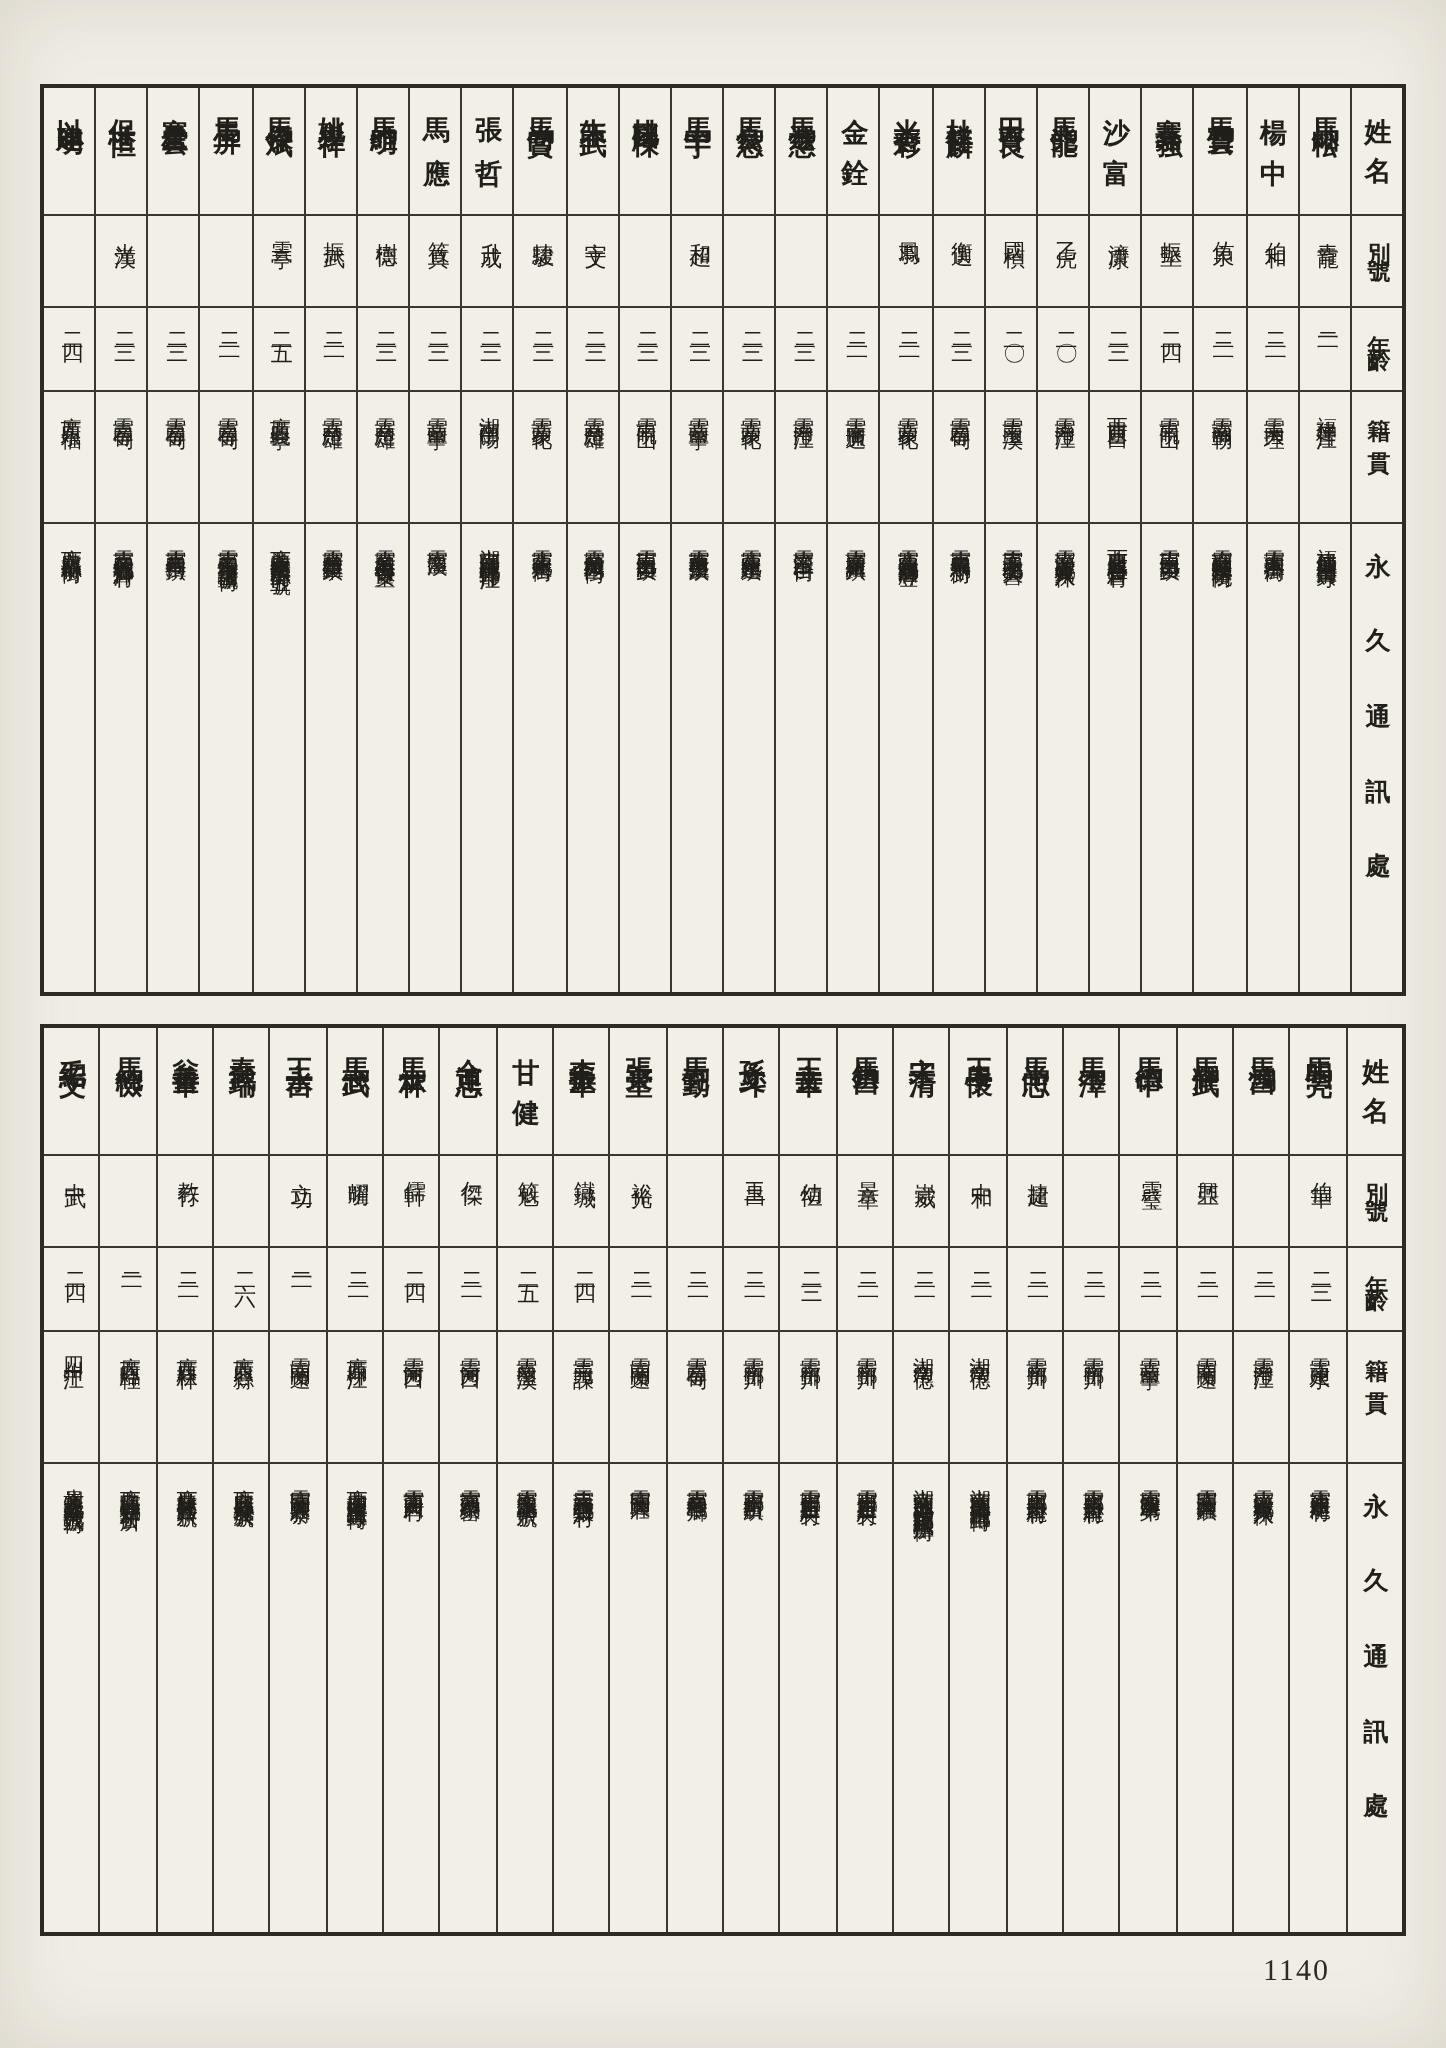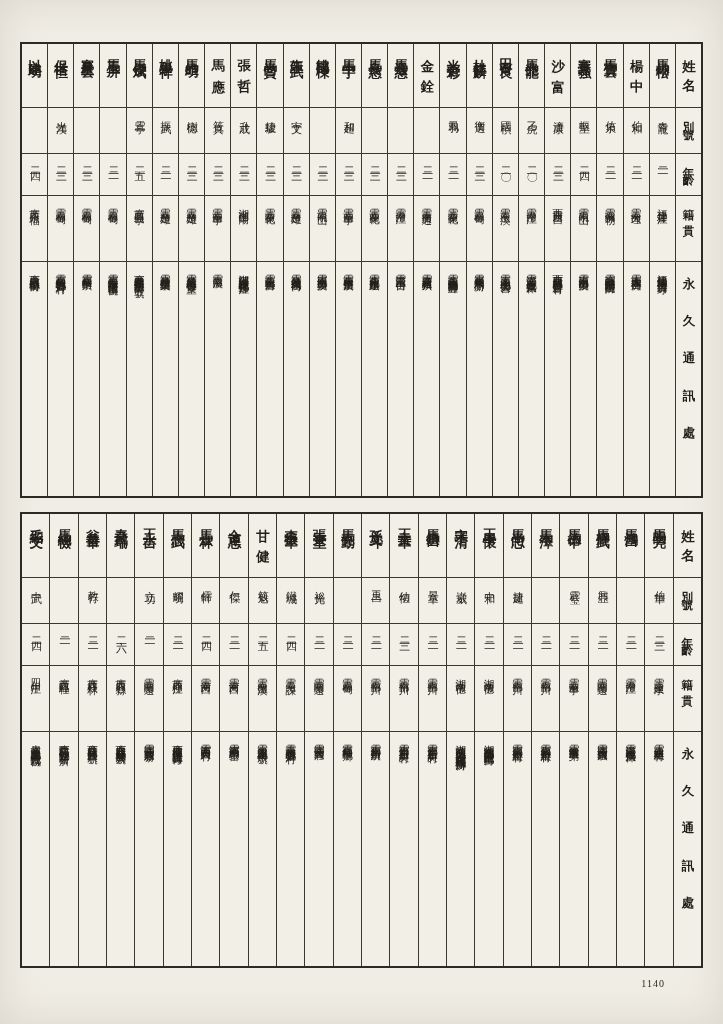--- a/index.html
+++ b/index.html
@@ -59,7 +59,7 @@
   .hdr-addr .vtext{font-size:12.5px;letter-spacing:3em;}
   .page-number{
     position:absolute;right:58px;top:978px;
-    font-size:10px;color:#2b2a24;letter-spacing:1px;
+    font-size:15px;color:#2b2a24;letter-spacing:1px;
     font-family:"Liberation Serif", serif;
   }
 </style>

